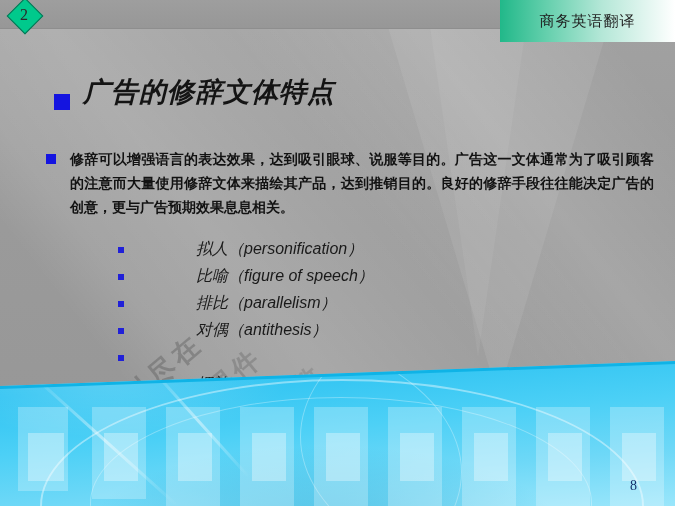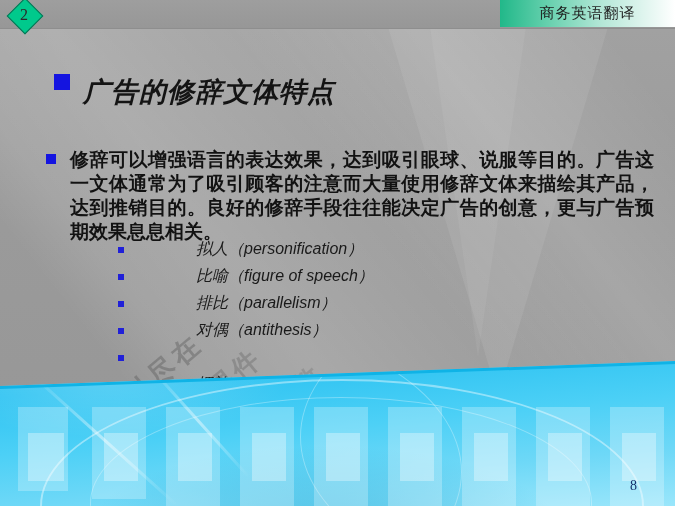--- a/index.html
+++ b/index.html
@@ -132,7 +132,7 @@
   .title-banner {
     position: absolute;
     right: 0; top: 0;
-    width: 175px; height: 27px;
+    width: 175px; height: 42px;
     background: linear-gradient(90deg, #21b889 0%, #63cfac 26%, #b4e7d7 58%, #ffffff 100%);
     display: flex;
     align-items: center;

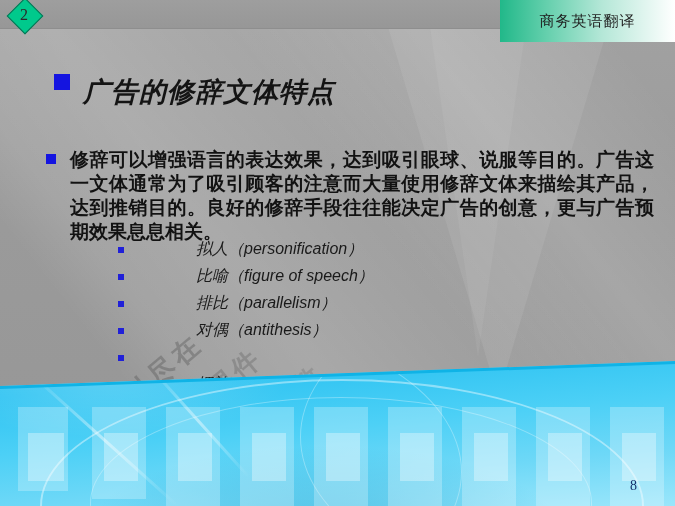--- a/index.html
+++ b/index.html
@@ -150,7 +150,7 @@
     position: absolute;
     left: 54px; top: 74px;
     display: flex;
-    align-items: flex-start;
+    align-items: flex-end;
   }
   .sq-bullet {
     width: 16px; height: 16px;

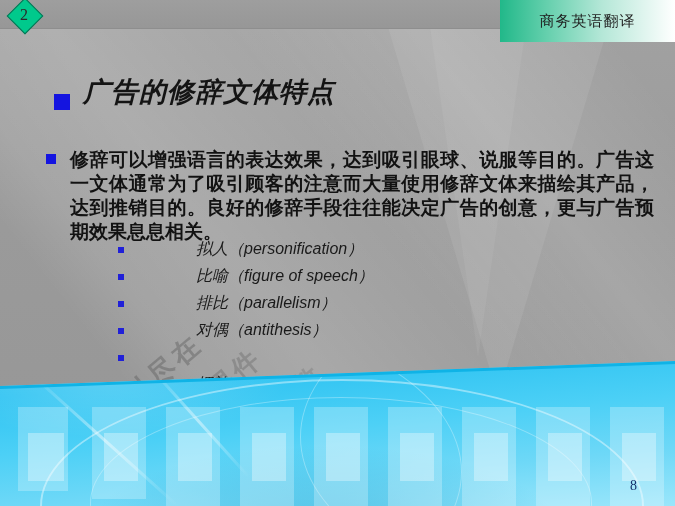--- a/index.html
+++ b/index.html
@@ -183,7 +183,7 @@
   .para-text {
     font-family: "DejaVu Sans", sans-serif;
     font-weight: bold;
-    font-size: 19px;
+    font-size: 14px;
     line-height: 24px;
     color: #121212;
     text-align: justify;

